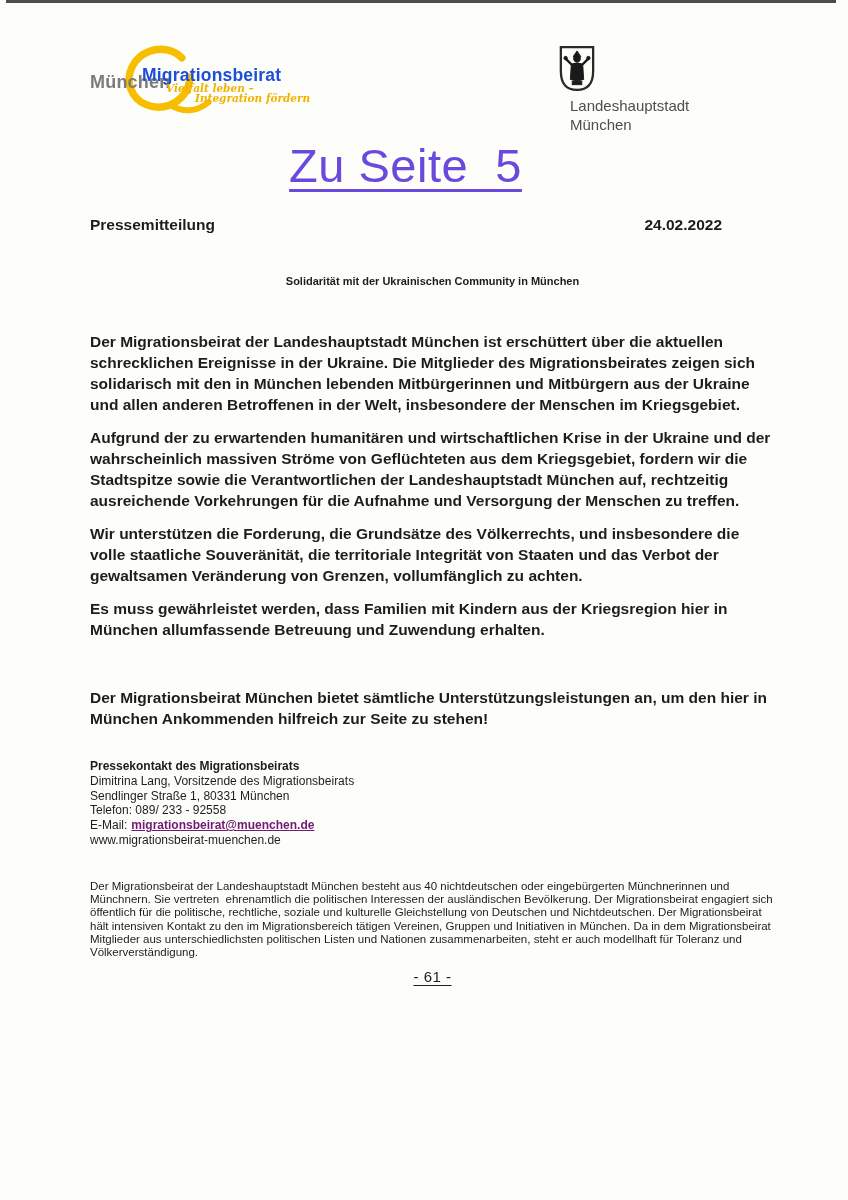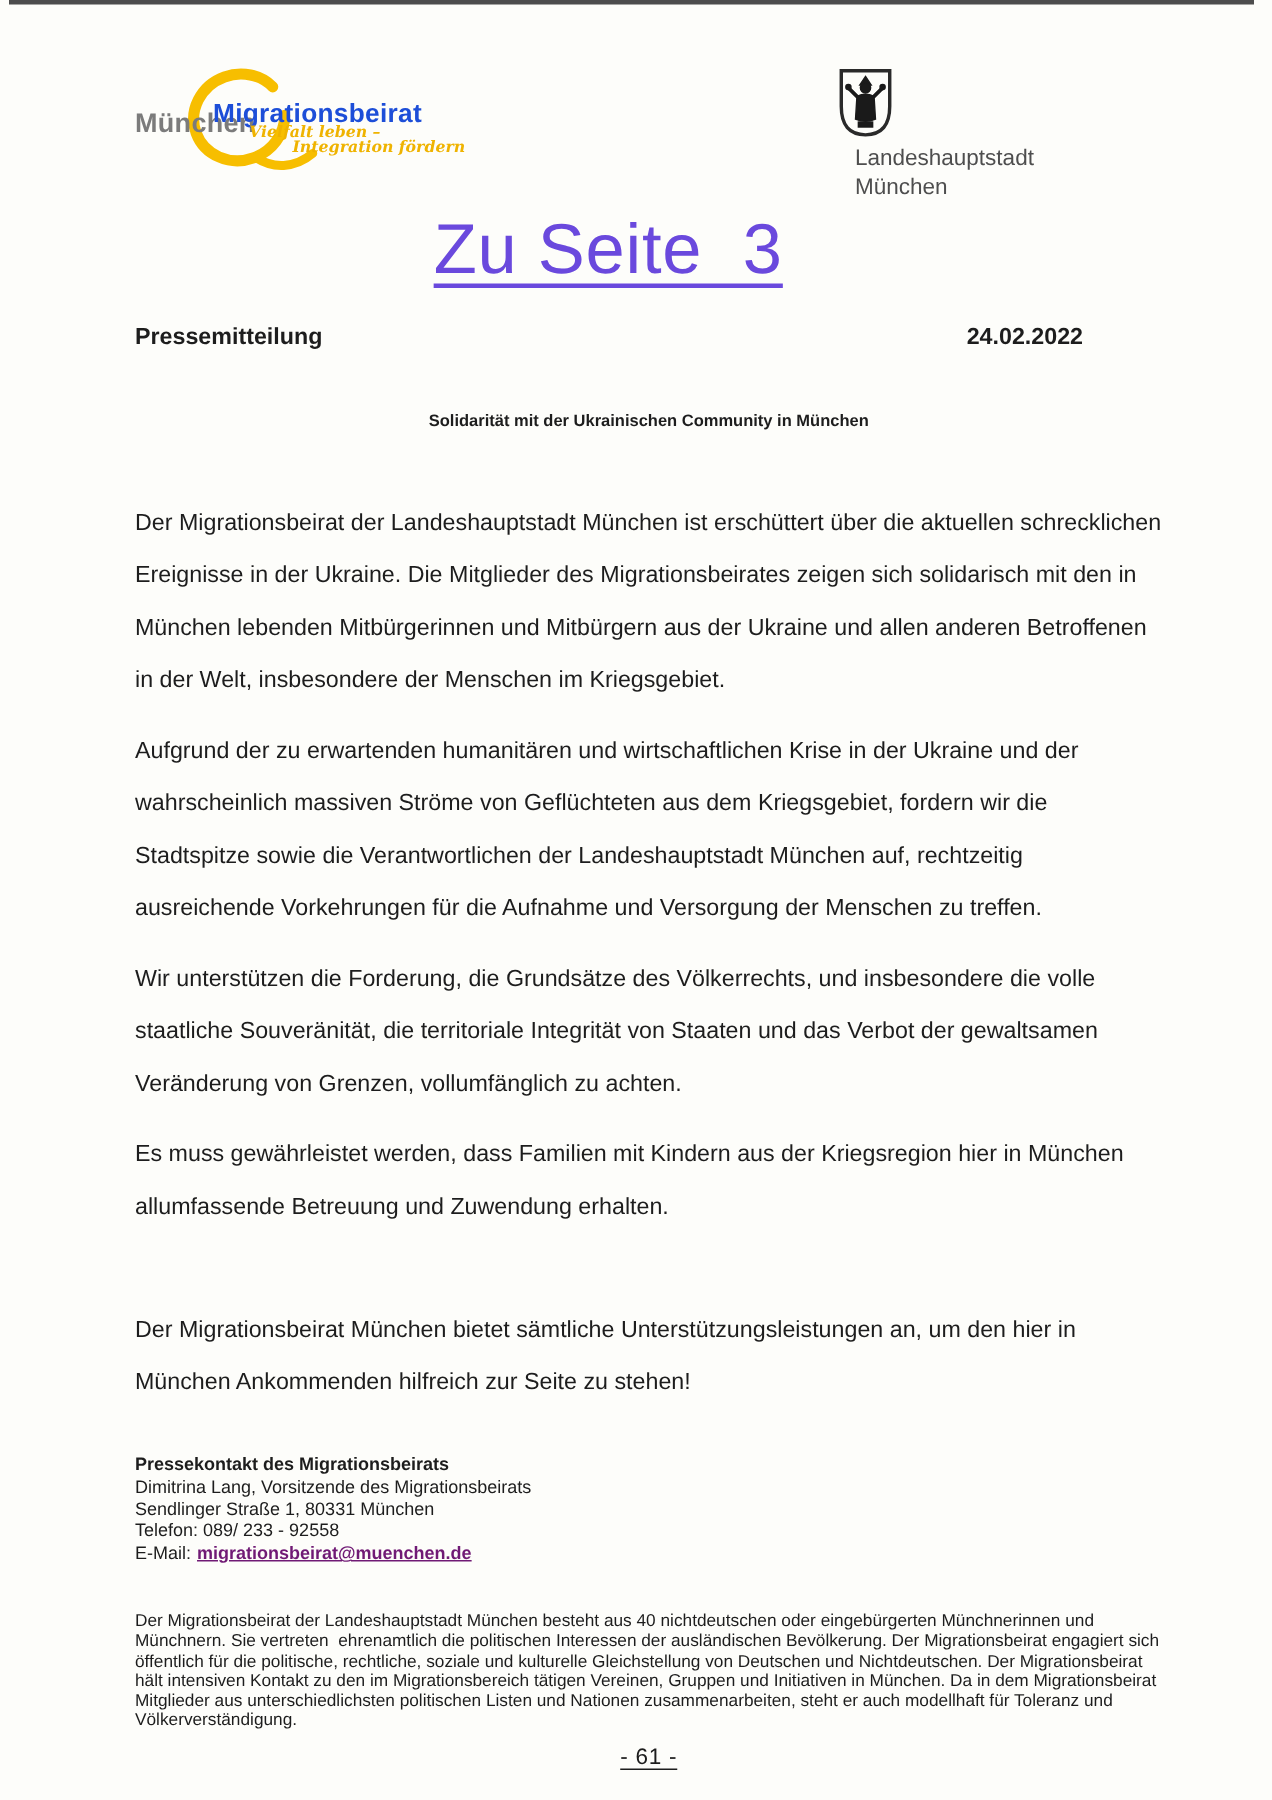--- a/index.html
+++ b/index.html
@@ -103,7 +103,7 @@
   </div>
 
   <div class="page-link-row">
-    <a class="page-link" href="#">Zu Seite  3</a>
+    <a class="page-link" href="#">Zu Seite  5</a>
   </div>
 
   <div class="meta-row">

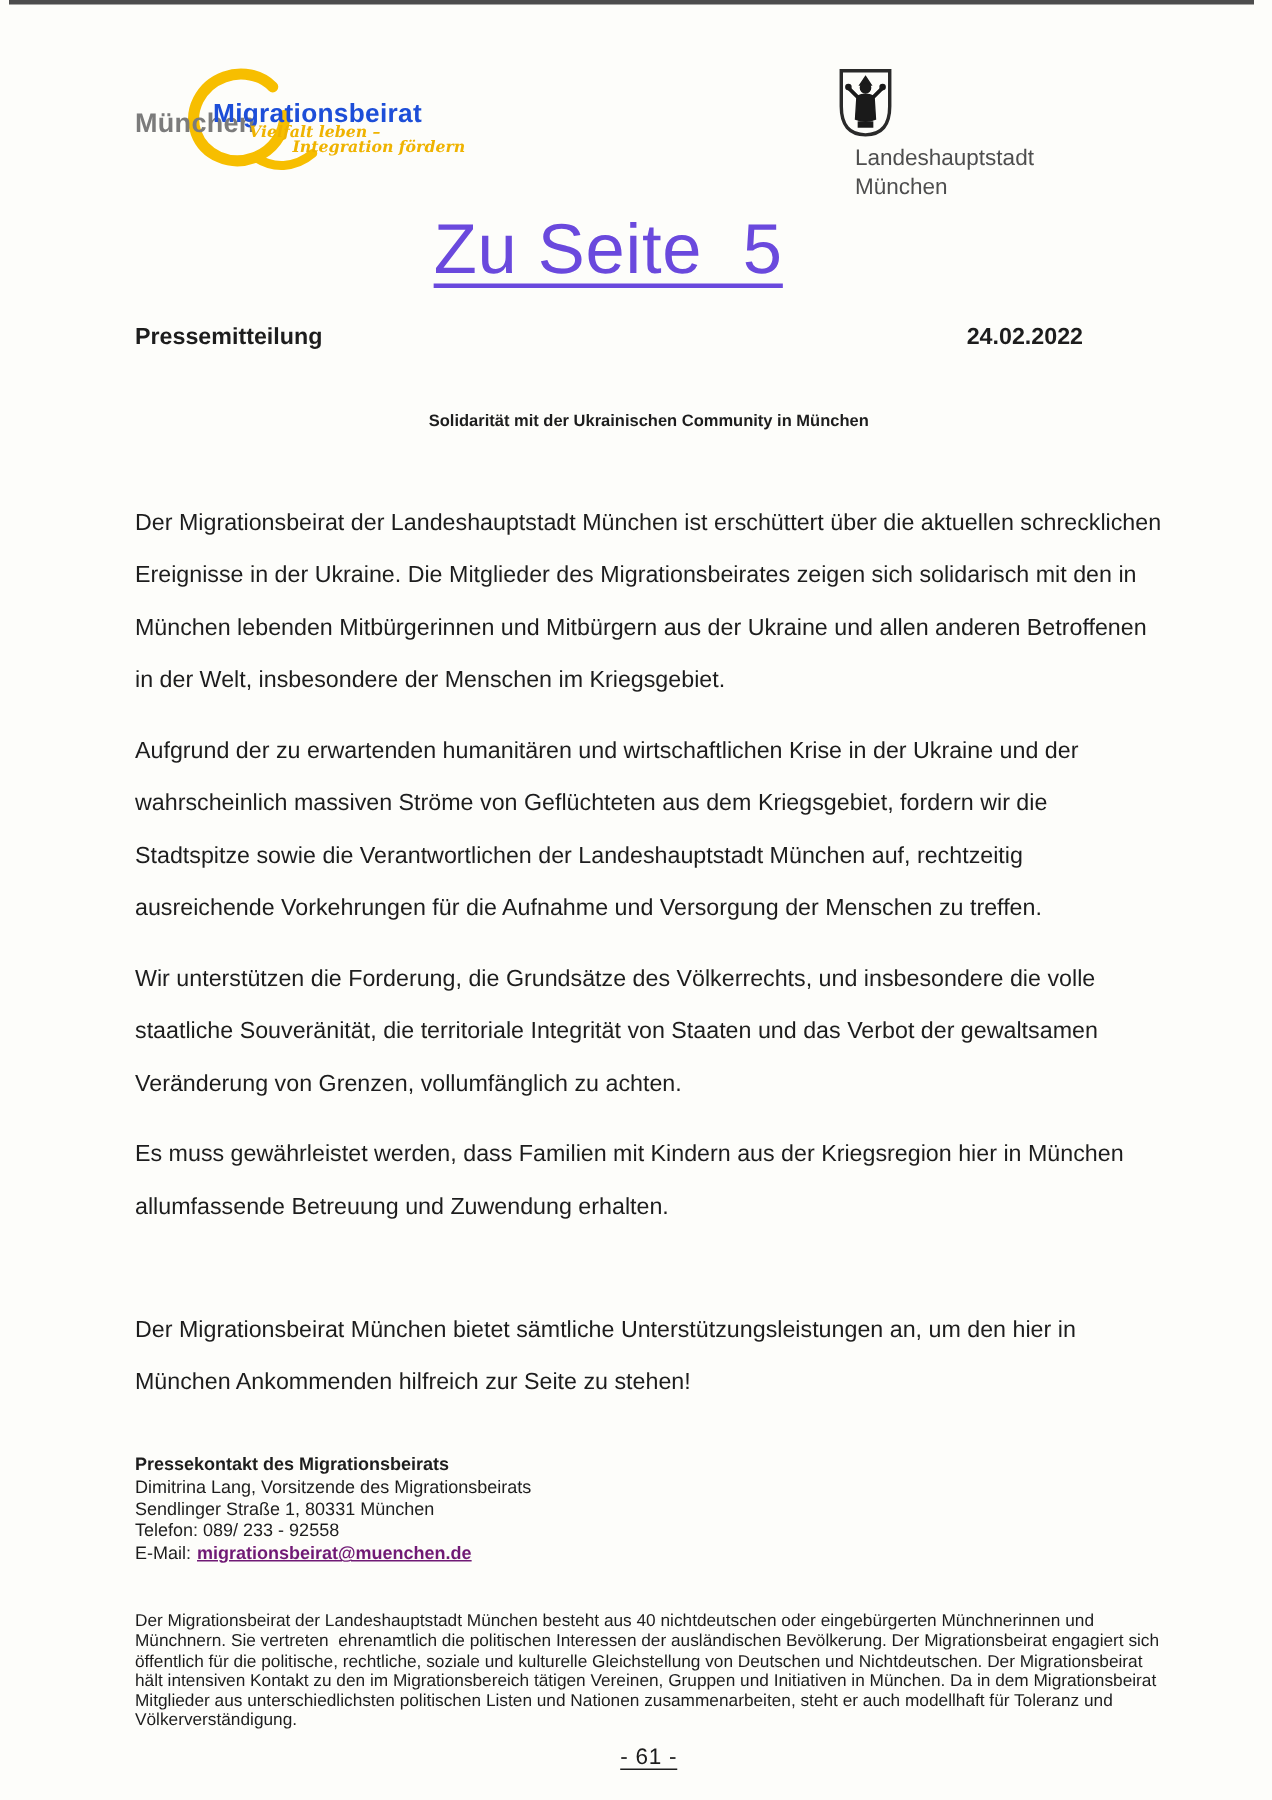--- a/index.html
+++ b/index.html
@@ -43,7 +43,7 @@
   .doc-title{margin:41px 0 0;text-align:center;font-size:11px;font-weight:bold;}
 
   
-  .body-text{margin-top:44px;font-size:15.5px;line-height:35px;}
+  .body-text{margin-top:44px;font-size:15.5px;line-height:21px;font-weight:bold;}
   .body-text p{margin:0 0 12px;}
   .body-text p.gap-before{margin-top:47px;}
 

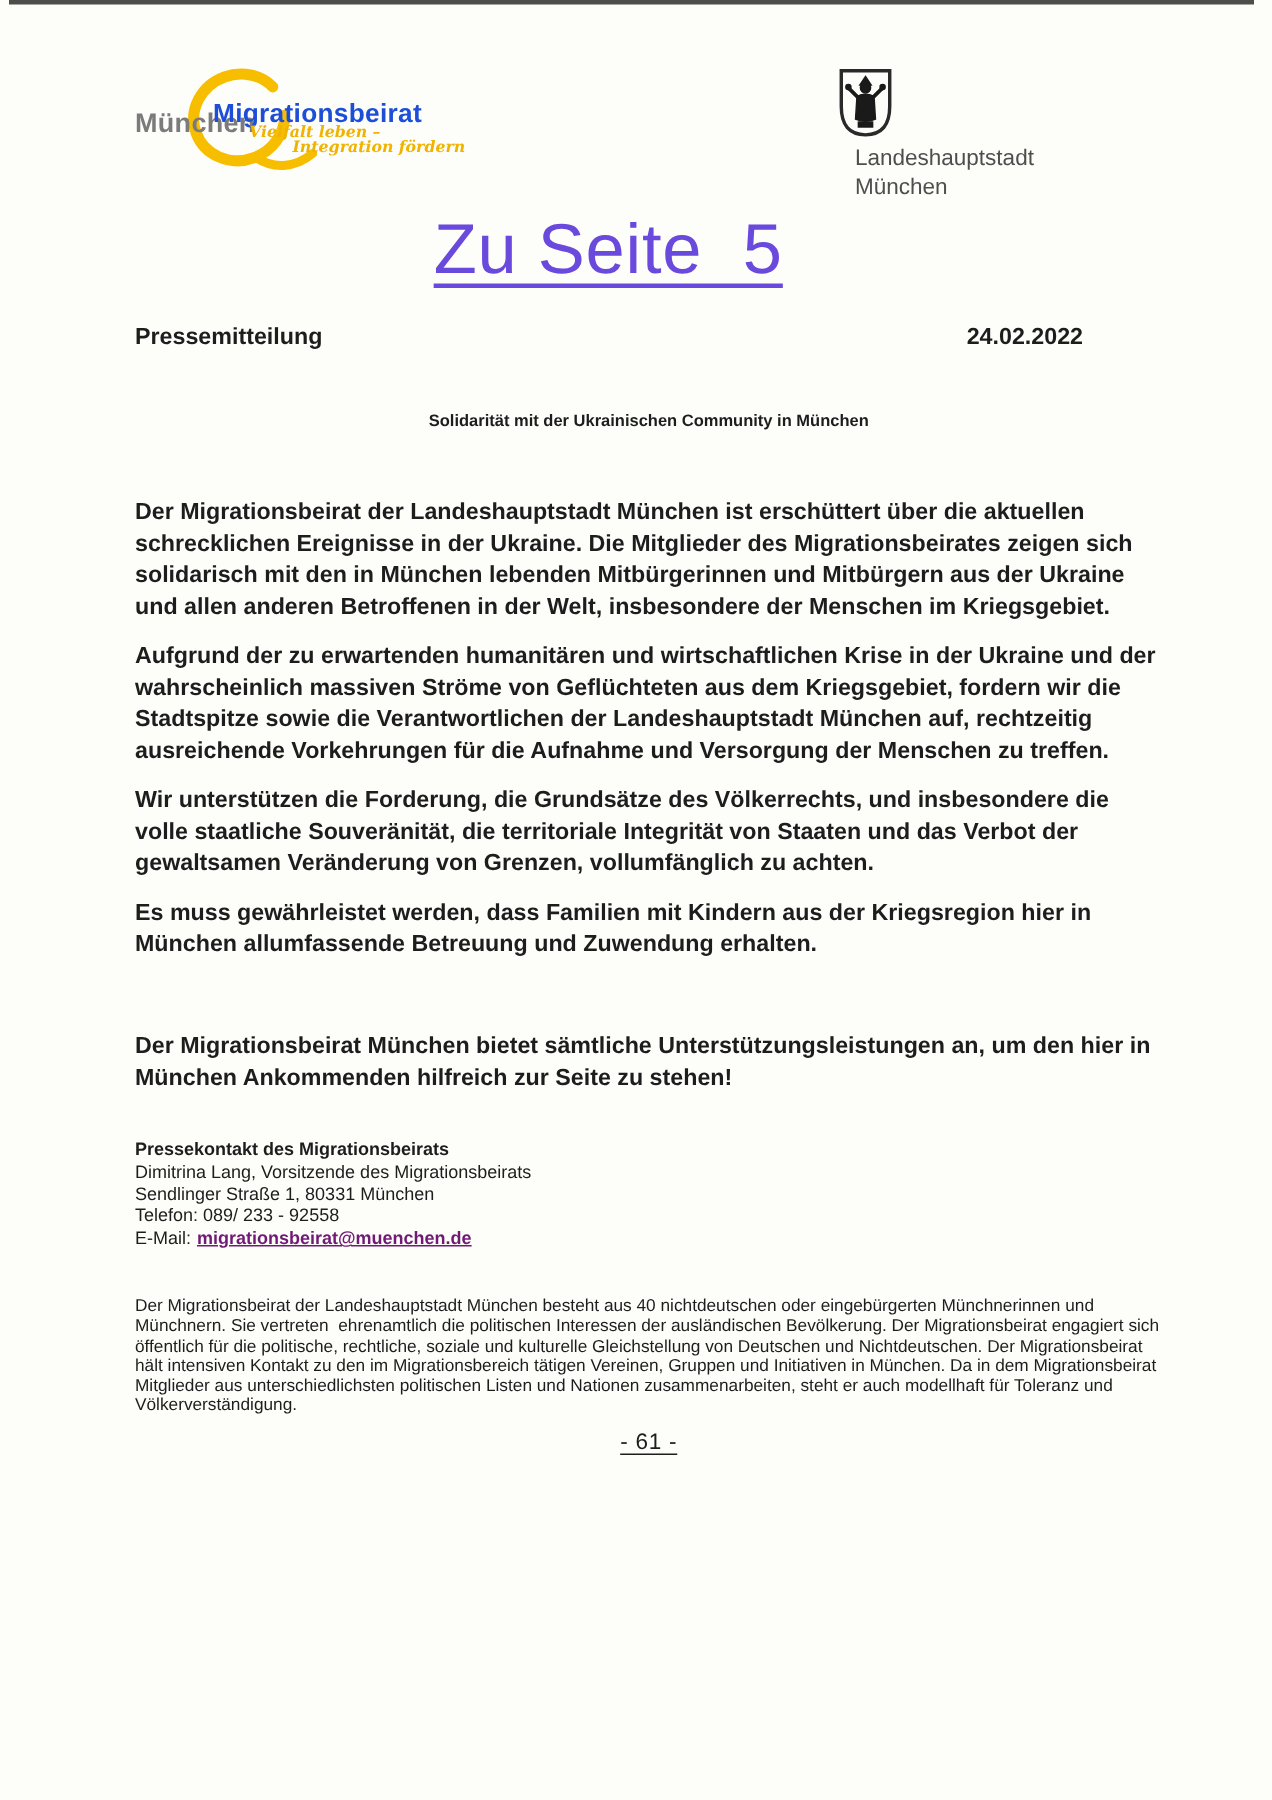--- a/index.html
+++ b/index.html
@@ -129,6 +129,7 @@
     <div>
       <span class="email-label">E-Mail:</span><a class="email" href="#">migrationsbeirat@muenchen.de</a>
     </div>
+    <div>www.migrationsbeirat-muenchen.de</div>
   </div>
 
   <div class="about">Der Migrationsbeirat der Landeshauptstadt München besteht aus 40 nichtdeutschen oder eingebürgerten Münchnerinnen und Münchnern. Sie vertreten  ehrenamtlich die politischen Interessen der ausländischen Bevölkerung. Der Migrationsbeirat engagiert sich öffentlich für die politische, rechtliche, soziale und kulturelle Gleichstellung von Deutschen und Nichtdeutschen. Der Migrationsbeirat hält intensiven Kontakt zu den im Migrationsbereich tätigen Vereinen, Gruppen und Initiativen in München. Da in dem Migrationsbeirat Mitglieder aus unterschiedlichsten politischen Listen und Nationen zusammenarbeiten, steht er auch modellhaft für Toleranz und Völkerverständigung.</div>

